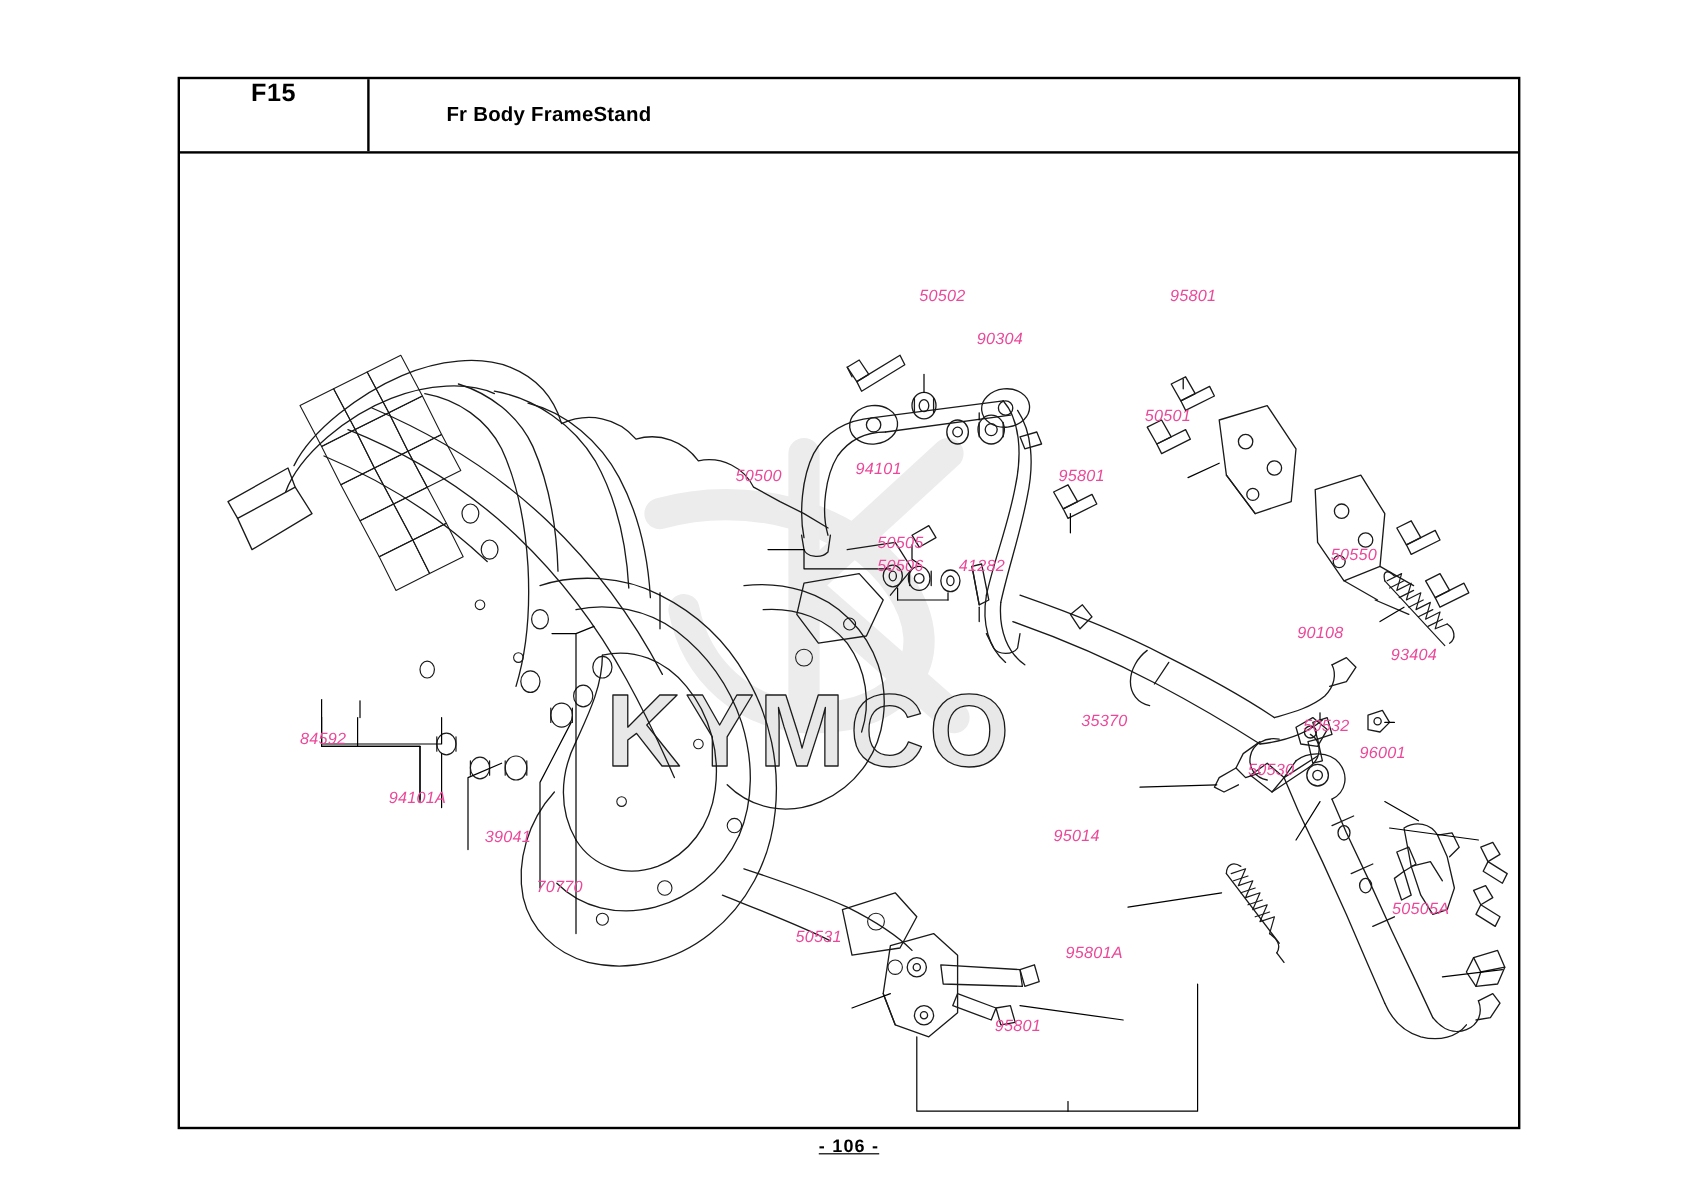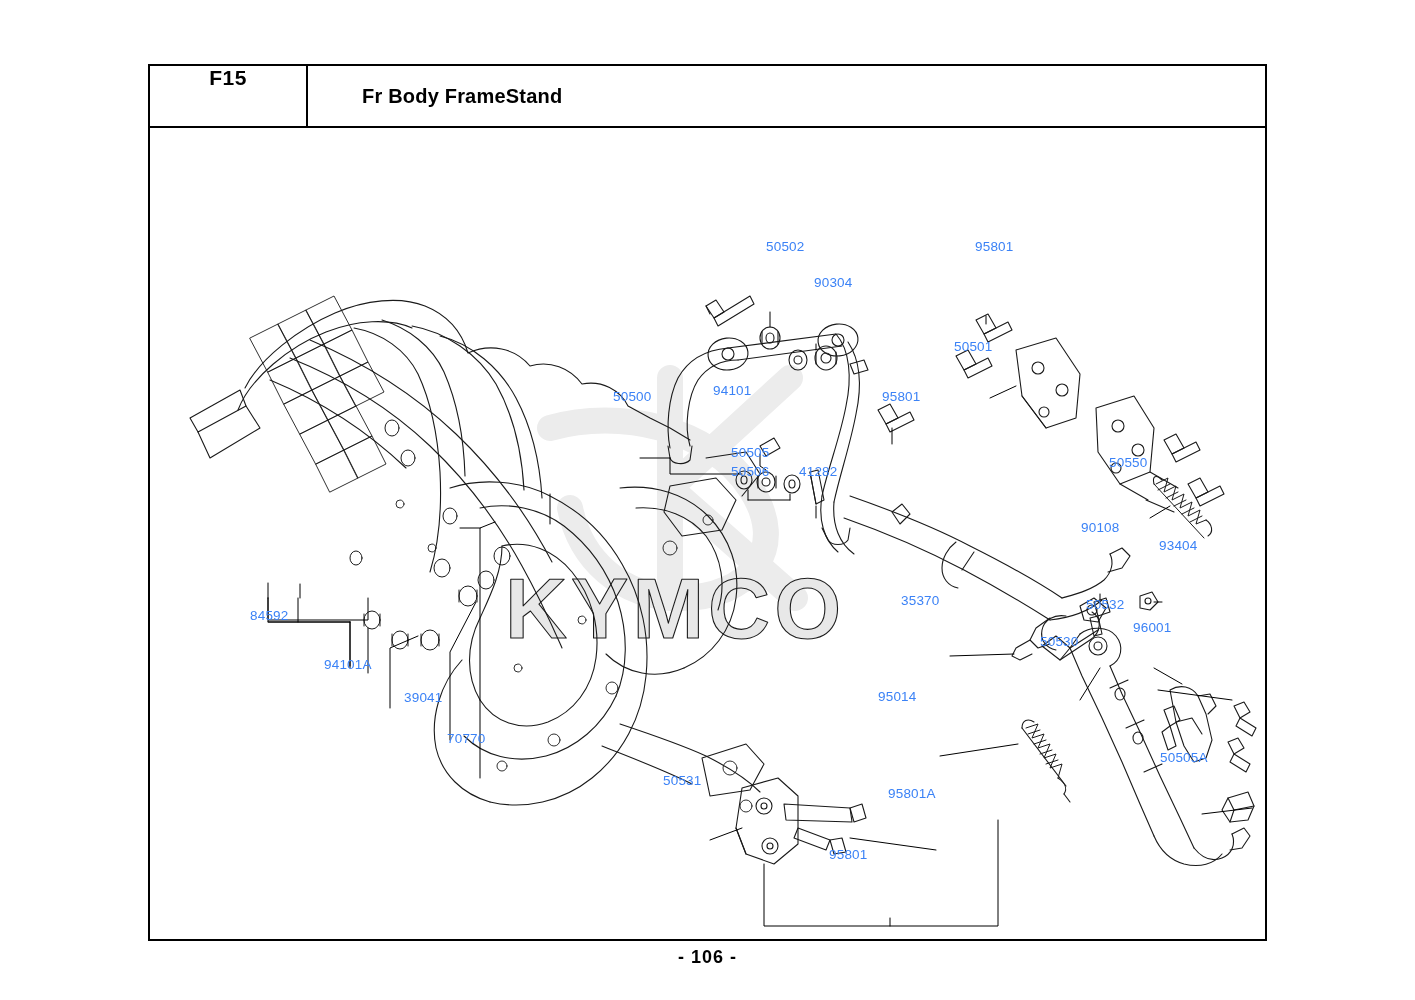--- a/index.html
+++ b/index.html
@@ -62,12 +62,12 @@
   }
   .header-title {
     position: absolute;
-    left: 212px;
+    left: 222px;
     top: 0;
     height: 100%;
     display: flex;
     align-items: center;
-    font-size: 20px;
+    font-size: 17px;
     font-weight: bold;
     letter-spacing: 0.2px;
   }

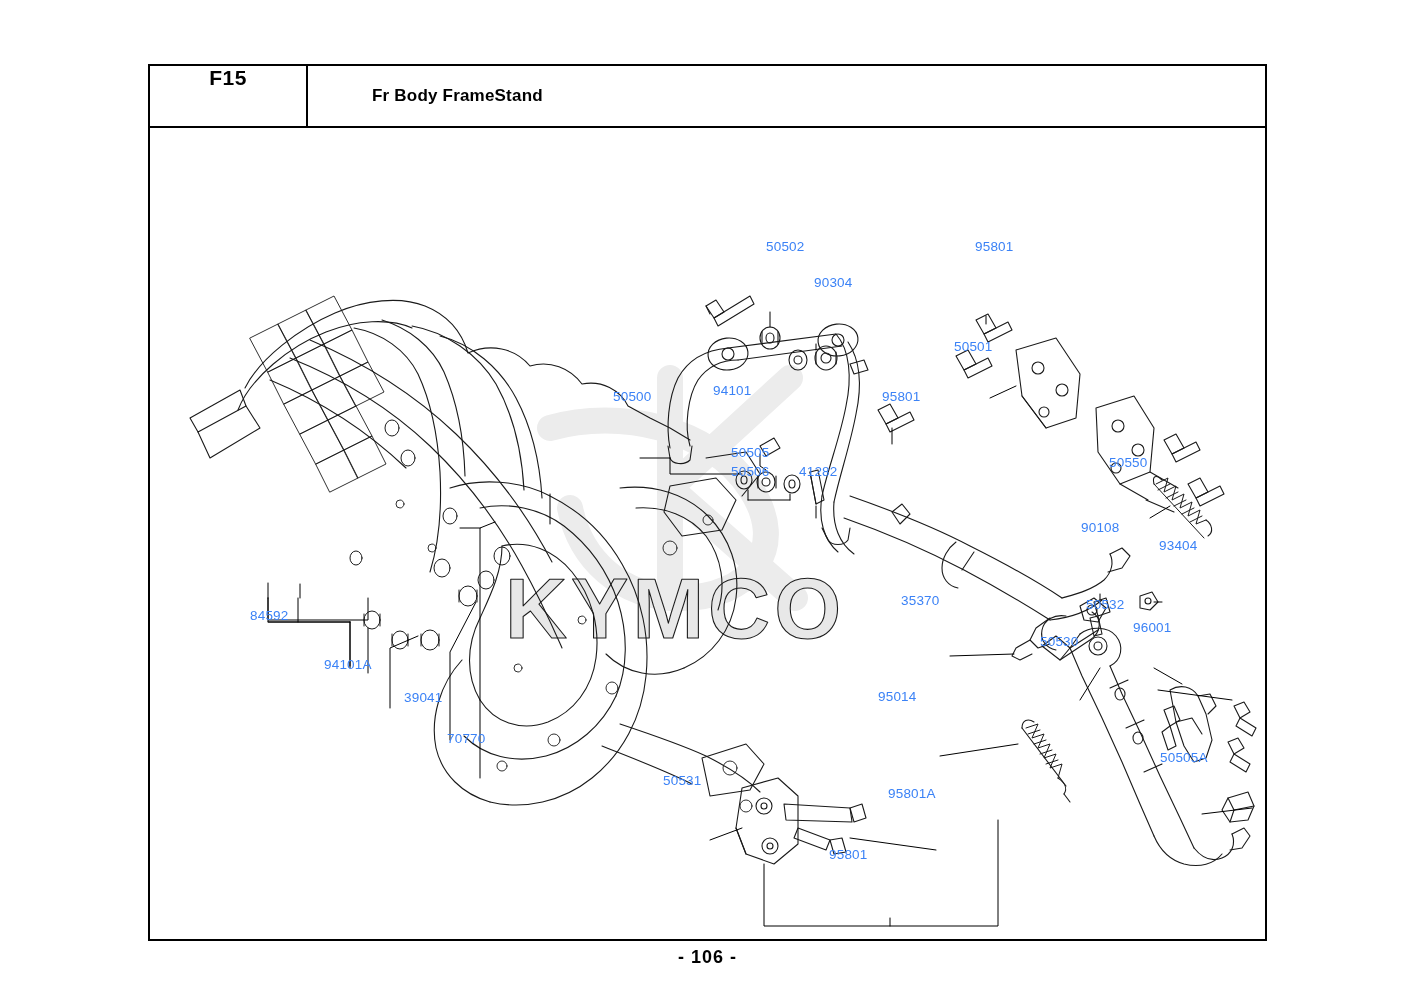--- a/index.html
+++ b/index.html
@@ -92,9 +92,10 @@
     position: absolute;
     font-size: 13.5px;
     font-family: "Liberation Sans", sans-serif;
-    color: #3b82f6;
+    color: #ec4899;
     white-space: nowrap;
     letter-spacing: 0.2px;
+    font-style: italic;
   }
 
   

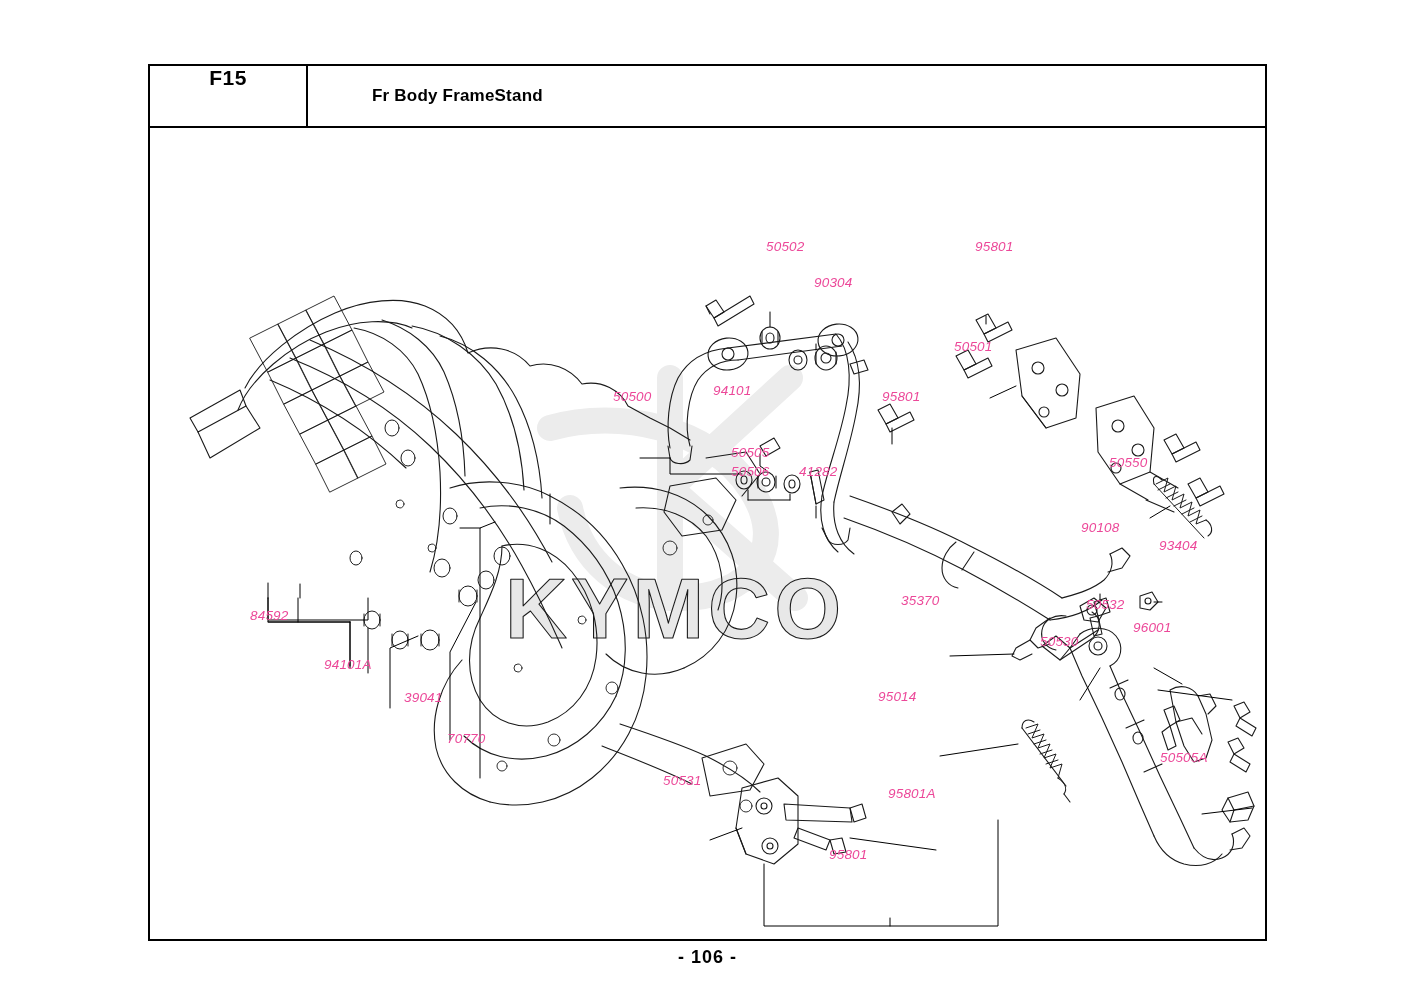--- a/index.html
+++ b/index.html
@@ -105,9 +105,10 @@
     top: 947px;
     width: 1415px;
     text-align: center;
-    font-size: 18px;
+    font-size: 15px;
     font-weight: bold;
     letter-spacing: 1px;
+    text-decoration: underline;
   }
 
   

